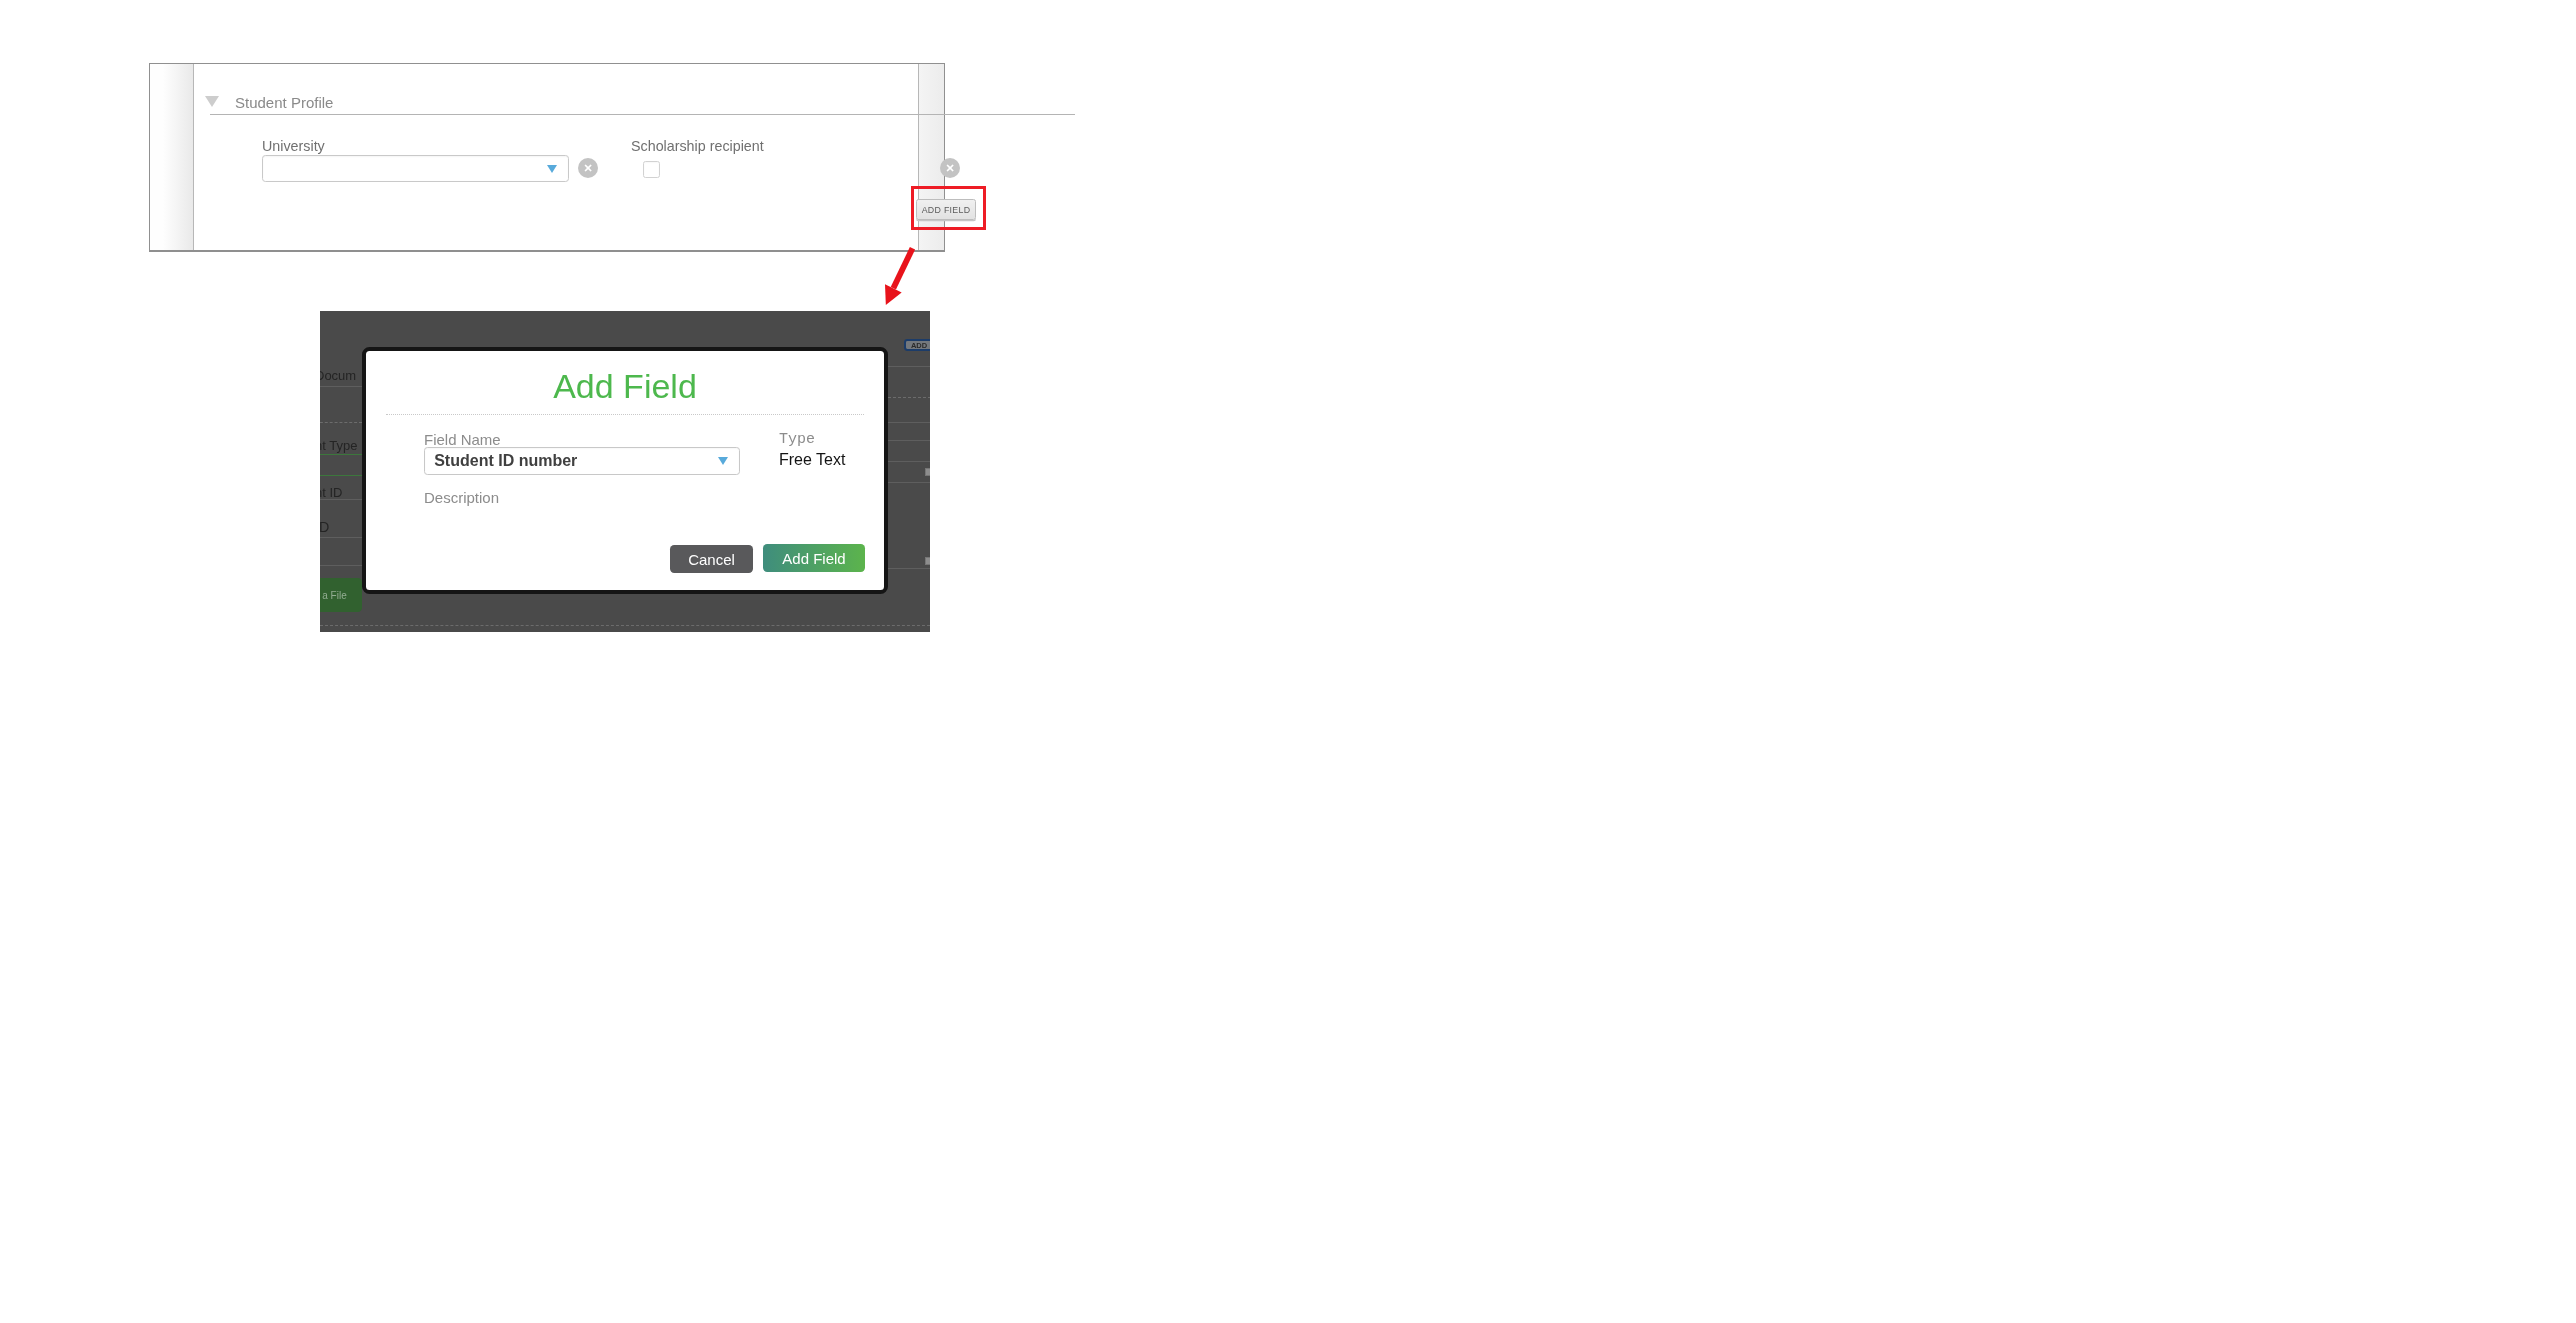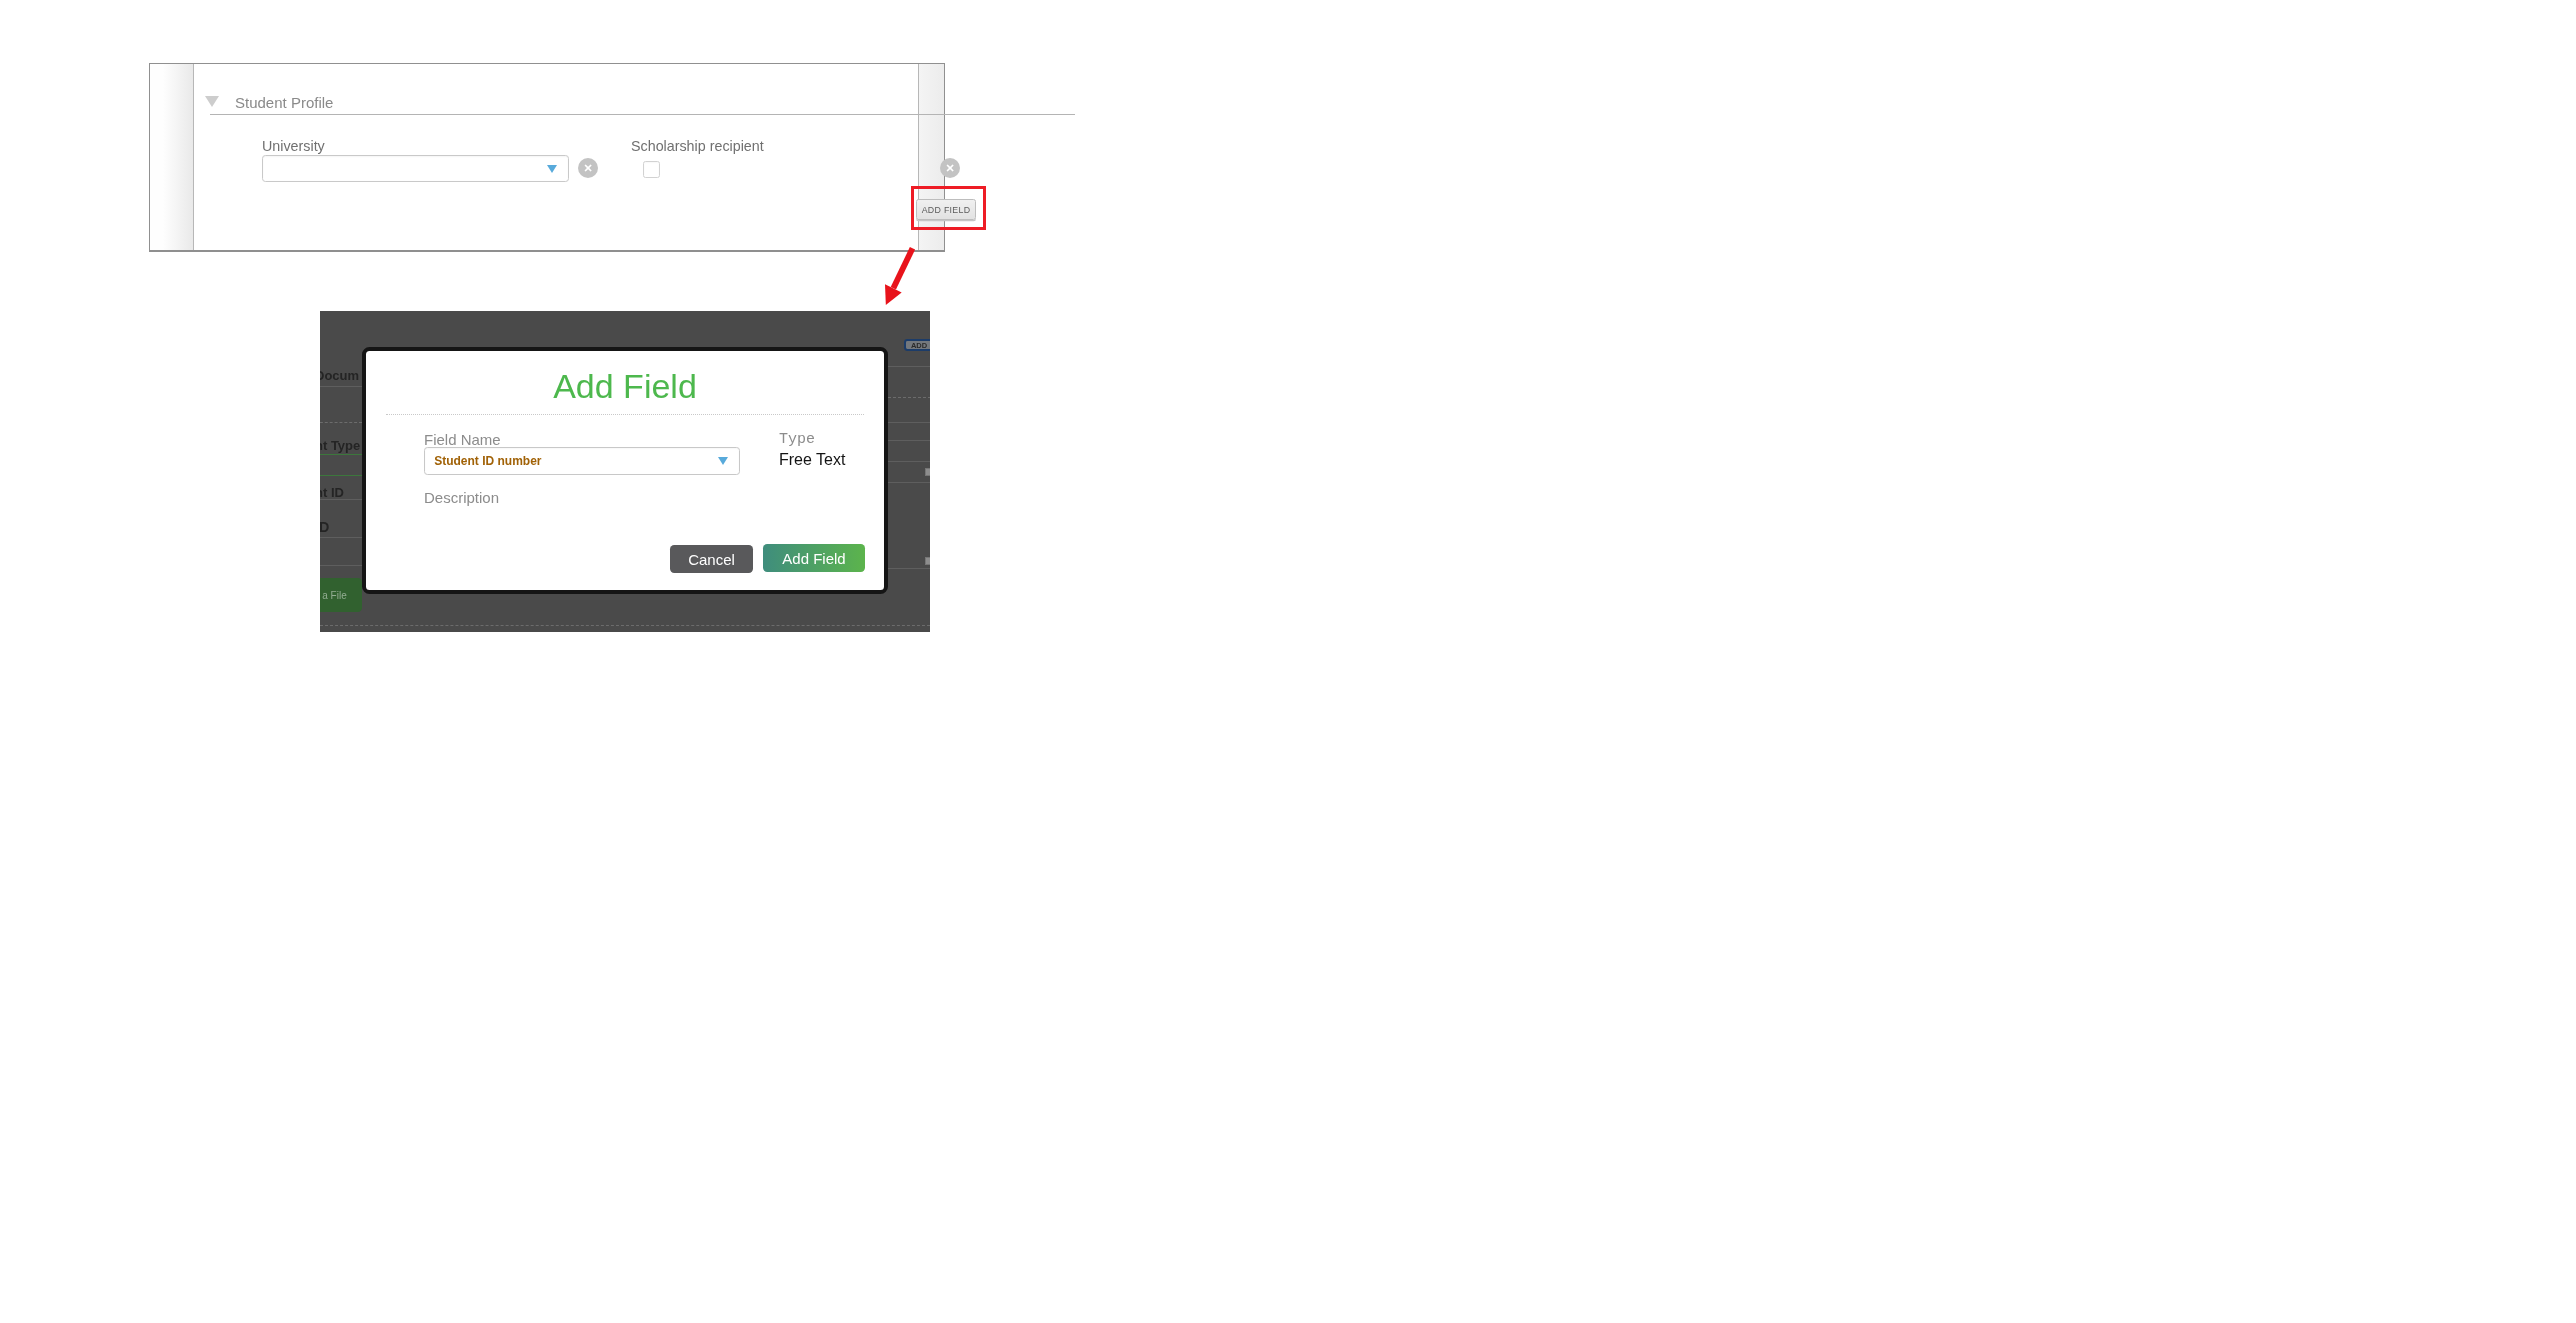--- a/index.html
+++ b/index.html
@@ -35,7 +35,7 @@
 
   
   #overlay-region { left:320px; top:311px; width:610px; height:321px; background:#4a4a4a; overflow:hidden; }
-  .frag-text { color:#242424; font-size:13px; font-weight:700; white-space:nowrap; }
+  .frag-text { color:#242424; font-size:13px; font-weight:400; white-space:nowrap; }
   .frag-line { border-top:0.8px solid #5e5e5e; }
   .frag-line-green { border-top:1.7px solid #3c773c; }
   .frag-dashed { border-top:1.7px dashed #6c6c6c; }

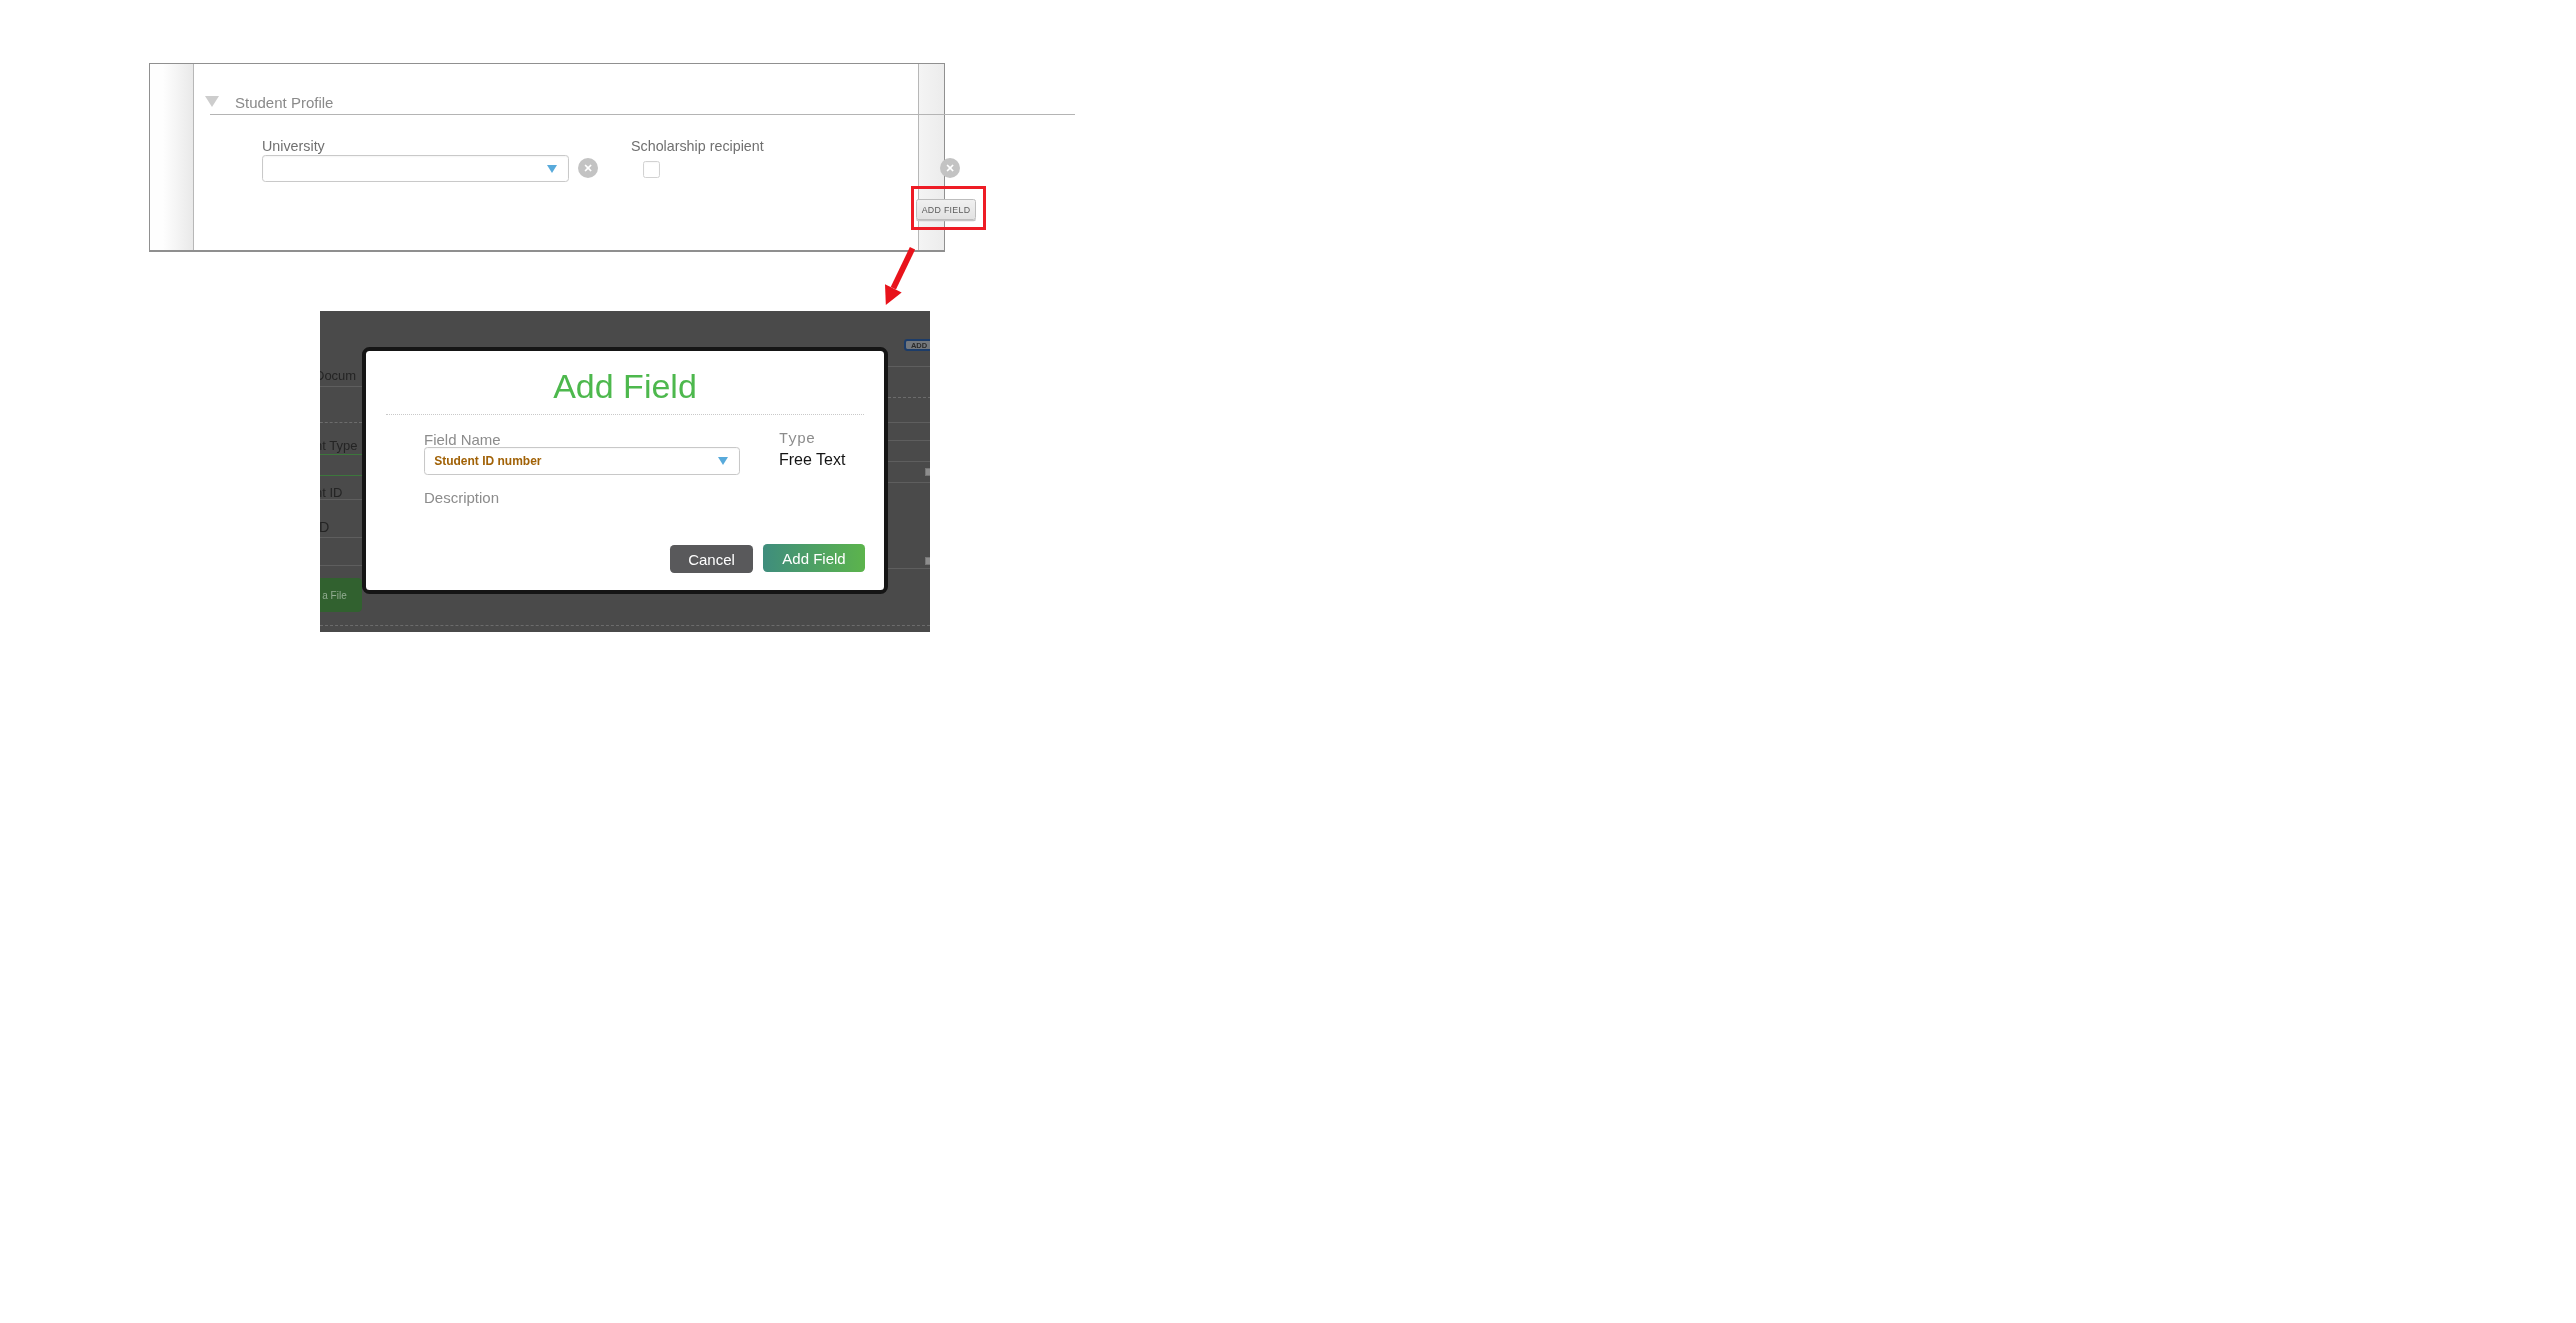--- a/index.html
+++ b/index.html
@@ -56,7 +56,7 @@
   #field-name-select { left:58px; top:96px; width:316px; height:28px; border:1.3px solid #c8c8c8;
     border-radius:3.4px; background:#fff; box-shadow:inset 0 0.8px 1.7px rgba(0,0,0,.04);
     display:flex; align-items:center; }
-  #field-name-value { padding-left:9.2px; font-size:12px; font-weight:600; color:#a16207; flex:1; }
+  #field-name-value { padding-left:9.2px; font-size:16px; font-weight:600; color:#404040; flex:1; }
   #type-value { left:413px; top:100px; font-size:16px; font-weight:500; color:#141414; }
   .modal-btn { height:28px; border-radius:4.2px; color:#fff; font-size:15px; border:none;
     display:flex; align-items:center; justify-content:center; cursor:pointer; font-family:inherit; }

